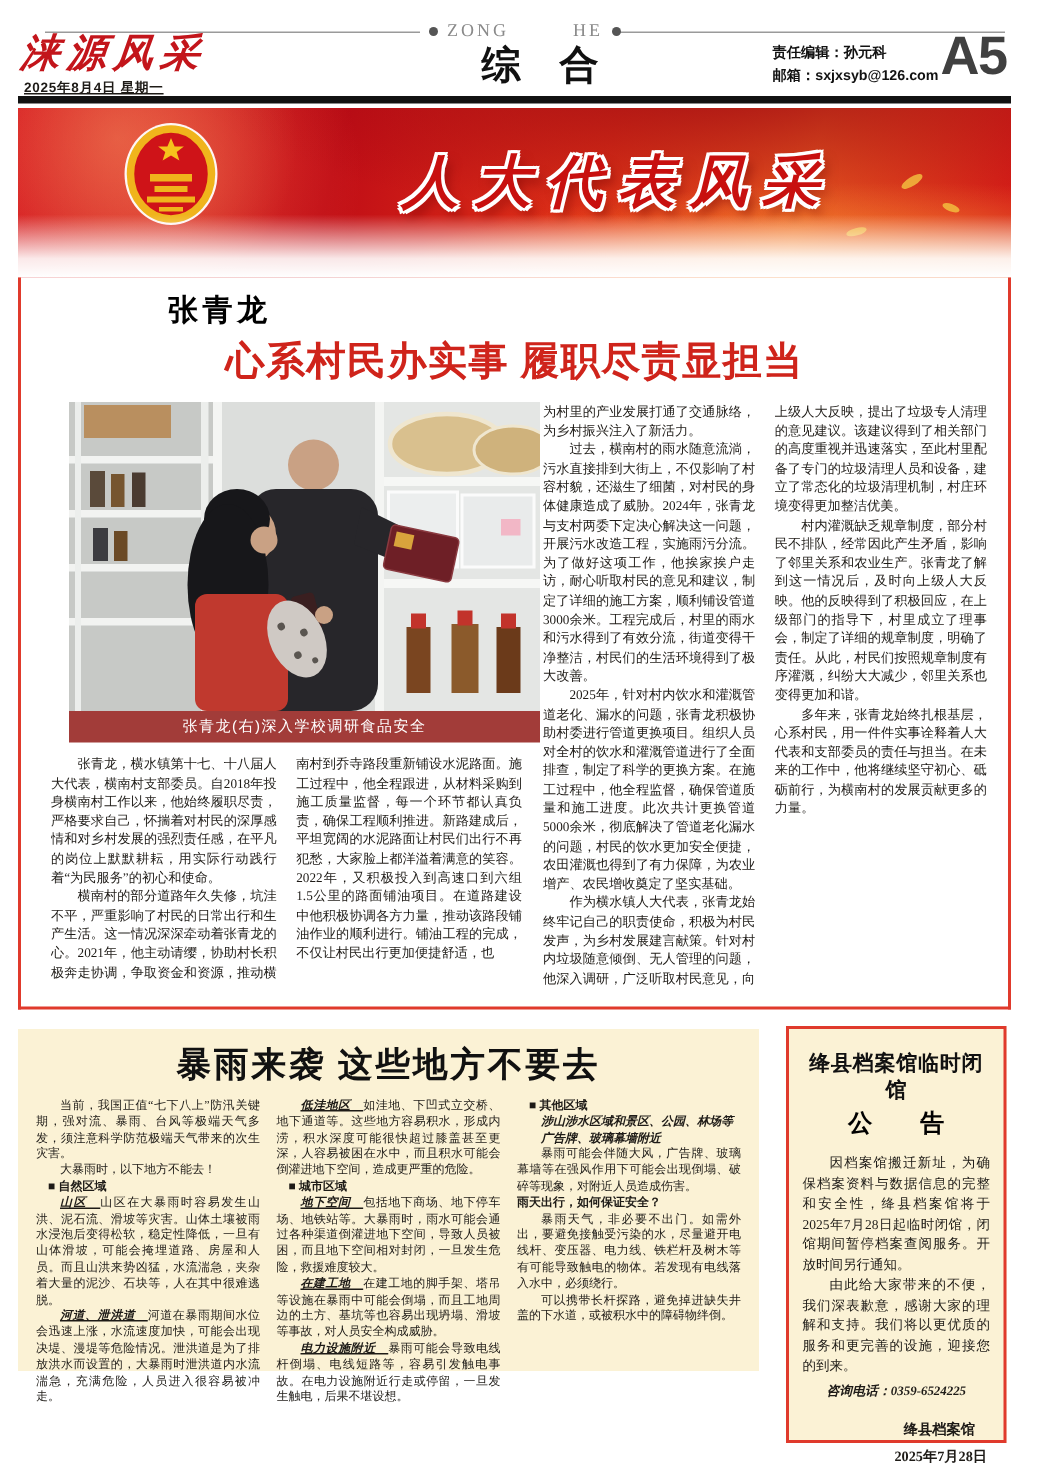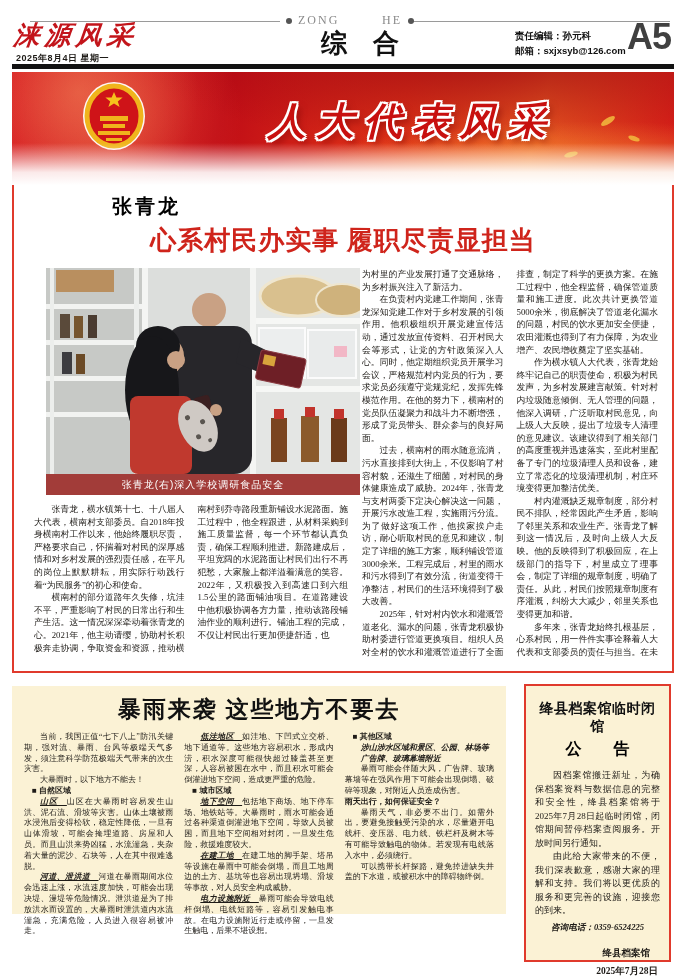--- a/index.html
+++ b/index.html
@@ -14,7 +14,7 @@
   #masthead{position:absolute;left:12px;top:8px;width:662px;height:56px;}
   #paper-name{position:absolute;left:2px;top:10px;font-size:26px;font-weight:bold;font-style:italic;
     color:#c3151b;letter-spacing:5px;transform:skewX(-6deg);}
-  #paper-date{position:absolute;left:4px;top:44px;font-size:9px;font-weight:bold;letter-spacing:.5px;}
+  #paper-date{position:absolute;left:4px;top:44px;font-size:9px;font-weight:bold;letter-spacing:.5px;text-decoration:underline;}
   .mast-rule{position:absolute;top:13px;height:1px;background:#9a9a9a;}
   #rule-left{left:18px;width:250px;}
   #rule-right{left:400px;width:258px;}

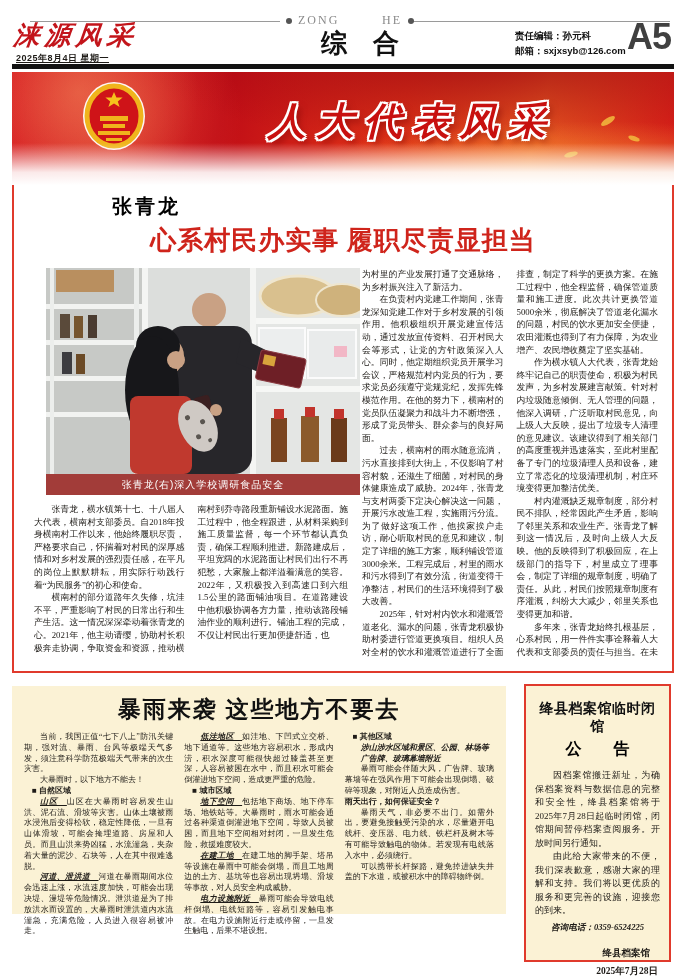--- a/index.html
+++ b/index.html
@@ -207,7 +207,6 @@
   <div id="right-cols" class="news-cols">
     <div>
         <p class="tp-p cont">为村里的产业发展打通了交通脉络，为乡村振兴注入了新活力。</p>
-        <p class="tp-p">在负责村内党建工作期间，张青龙深知党建工作对于乡村发展的引领作用。他积极组织开展党建宣传活动，通过发放宣传资料、召开村民大会等形式，让党的方针政策深入人心。同时，他定期组织党员开展学习会议，严格规范村内党员的行为，要求党员必须遵守党规党纪，发挥先锋模范作用。在他的努力下，横南村的党员队伍凝聚力和战斗力不断增强，形成了党员带头、群众参与的良好局面。</p>
         <p class="tp-p">过去，横南村的雨水随意流淌，污水直接排到大街上，不仅影响了村容村貌，还滋生了细菌，对村民的身体健康造成了威胁。2024年，张青龙与支村两委下定决心解决这一问题，开展污水改造工程，实施雨污分流。为了做好这项工作，他挨家挨户走访，耐心听取村民的意见和建议，制定了详细的施工方案，顺利铺设管道3000余米。工程完成后，村里的雨水和污水得到了有效分流，街道变得干净整洁，村民们的生活环境得到了极大改善。</p>
         <p class="tp-p">2025年，针对村内饮水和灌溉管道老化、漏水的问题，张青龙积极协助村委进行管道更换项目。组织人员对全村的饮水和灌溉管道进行了全面排查，制定了科学的更换方案。在施工过程中，他全程监督，确保管道质量和施工进度。此次共计更换管道5000余米，彻底解决了管道老化漏水的问题，村民的饮水更加安全便捷，农田灌溉也得到了有力保障，为农业增产、农民增收奠定了坚实基础。</p>
         <p class="tp-p">作为横水镇人大代表，张青龙始终牢记自己的职责使命，积极为村民发声，为乡村发展建言献策。针对村内垃圾随意倾倒、无人管理的问题，他深入调研，广泛听取村民意见，向上级人大反映，提出了垃圾专人清理的意见建议。该建议得到了相关部门的高度重视并迅速落实，至此村里配备了专门的垃圾清理人员和设备，建立了常态化的垃圾清理机制，村庄环境变得更加整洁优美。</p>

